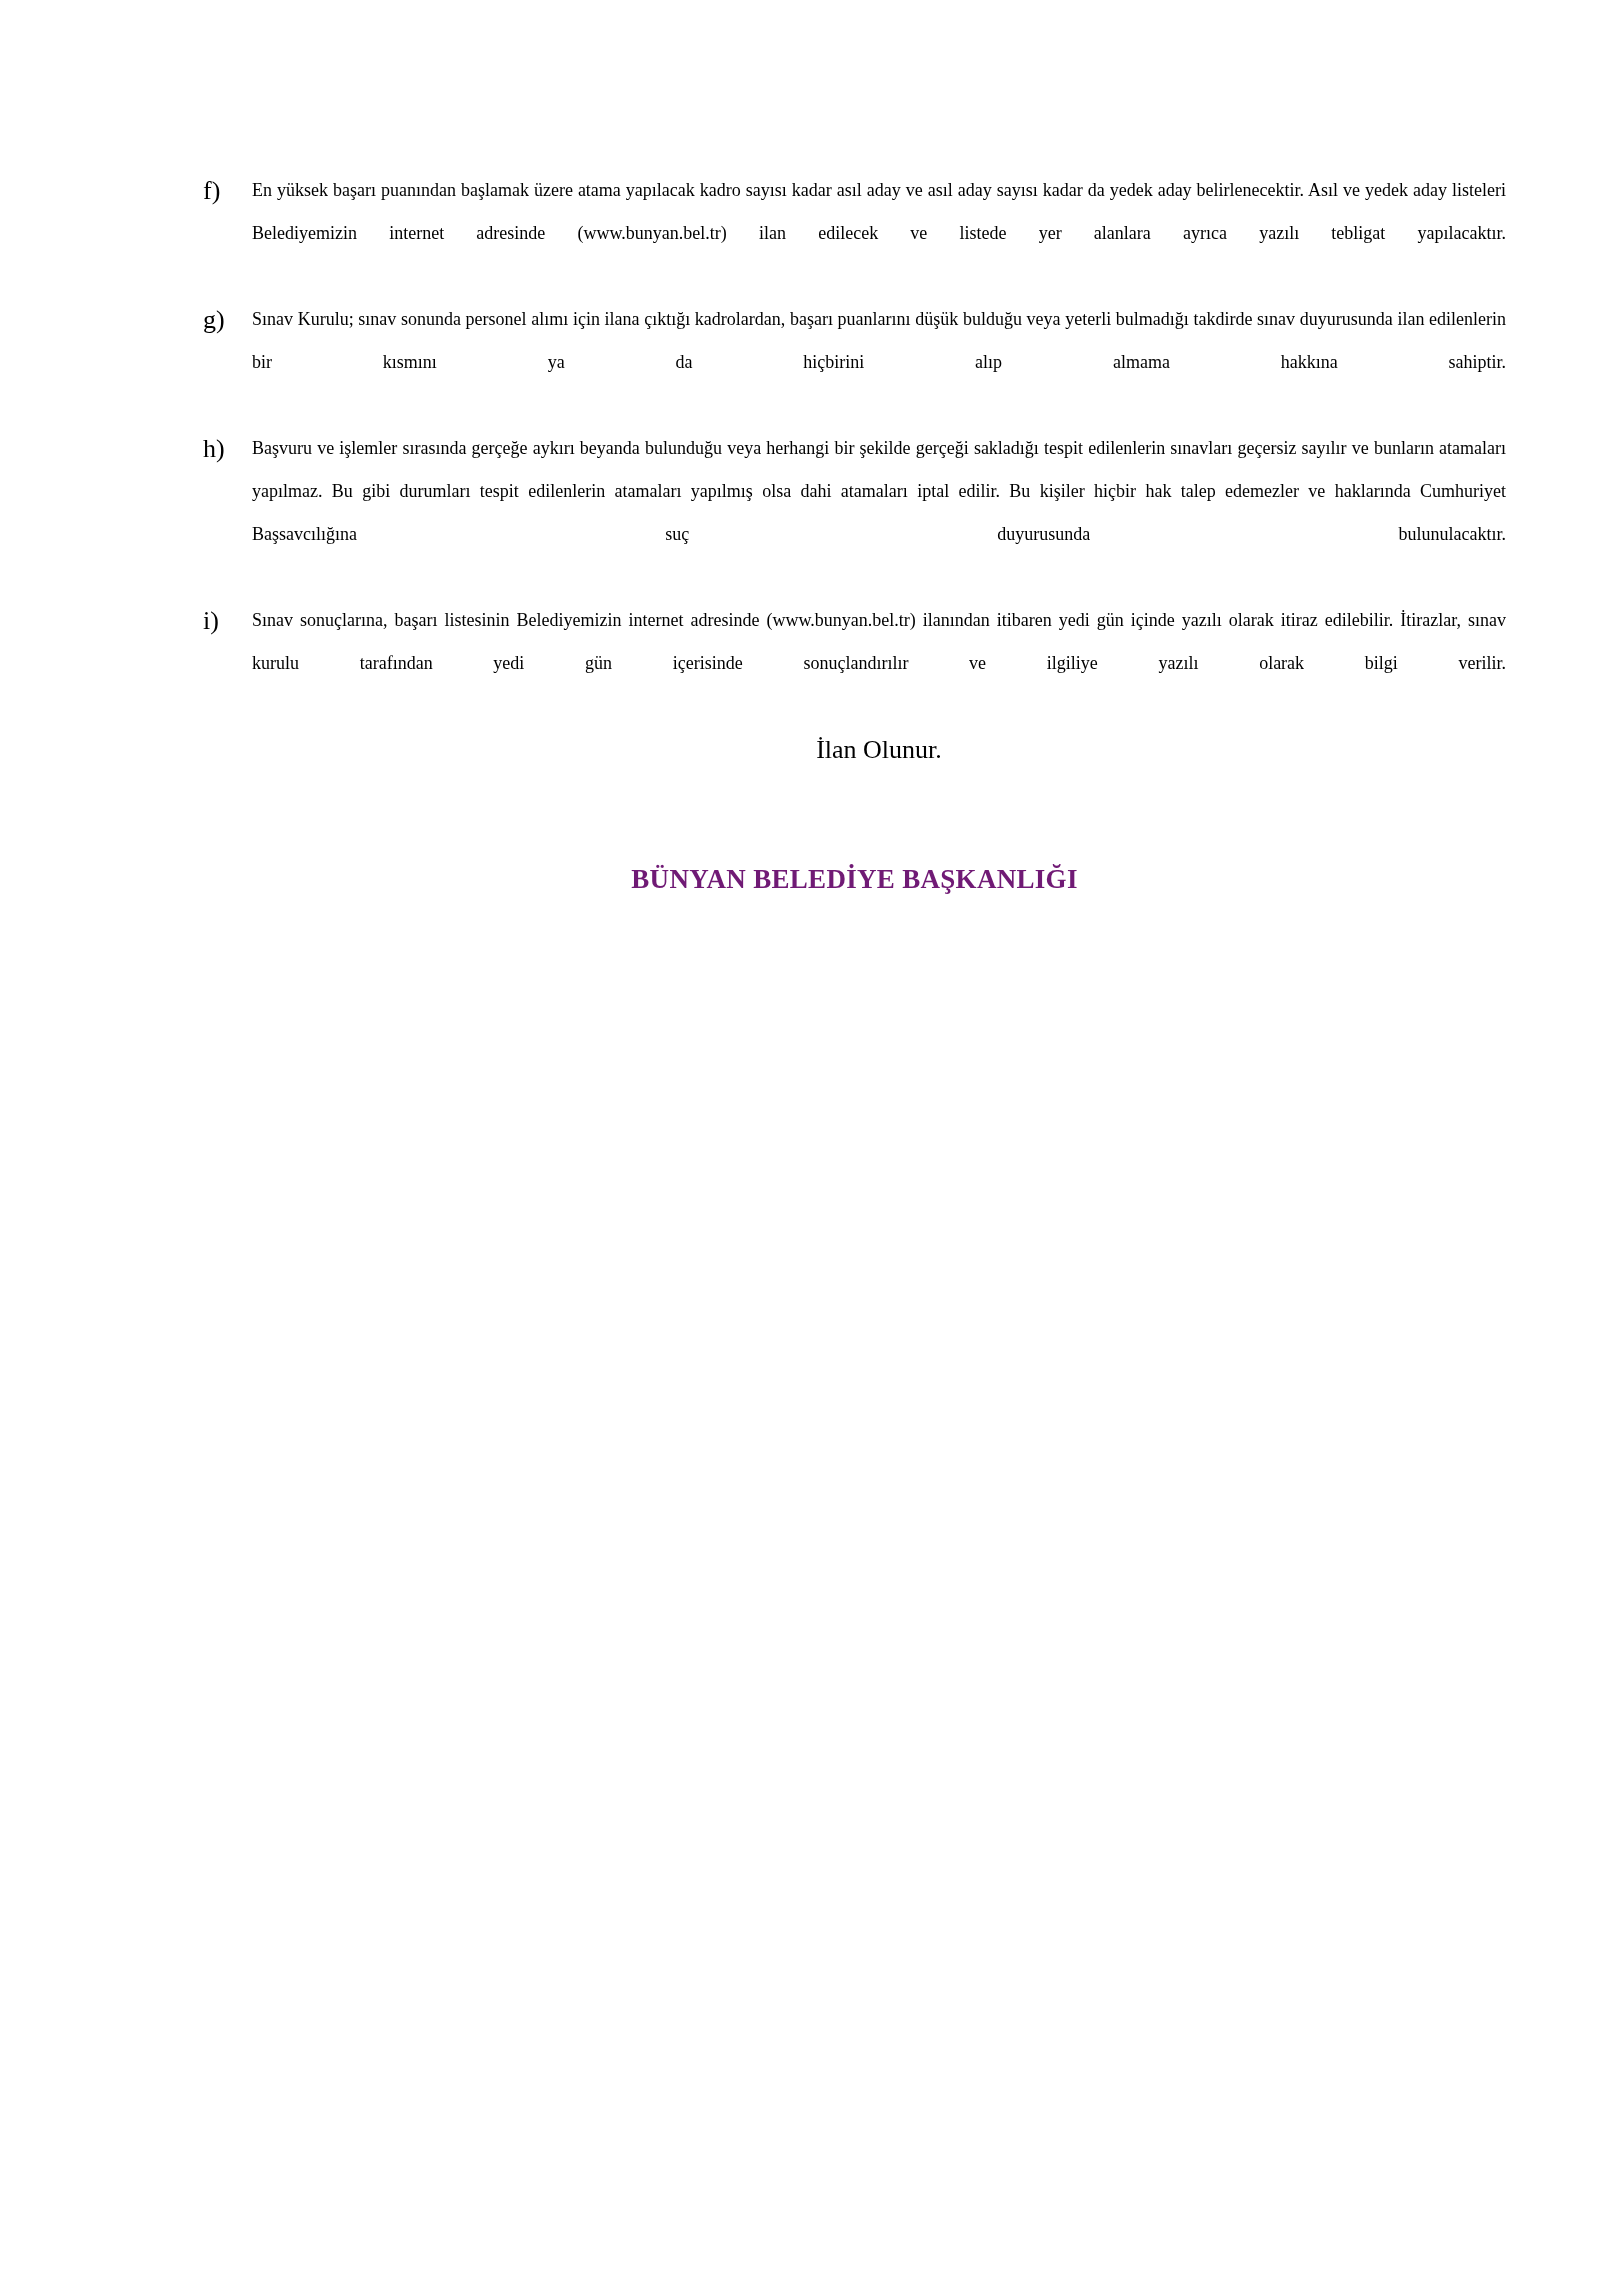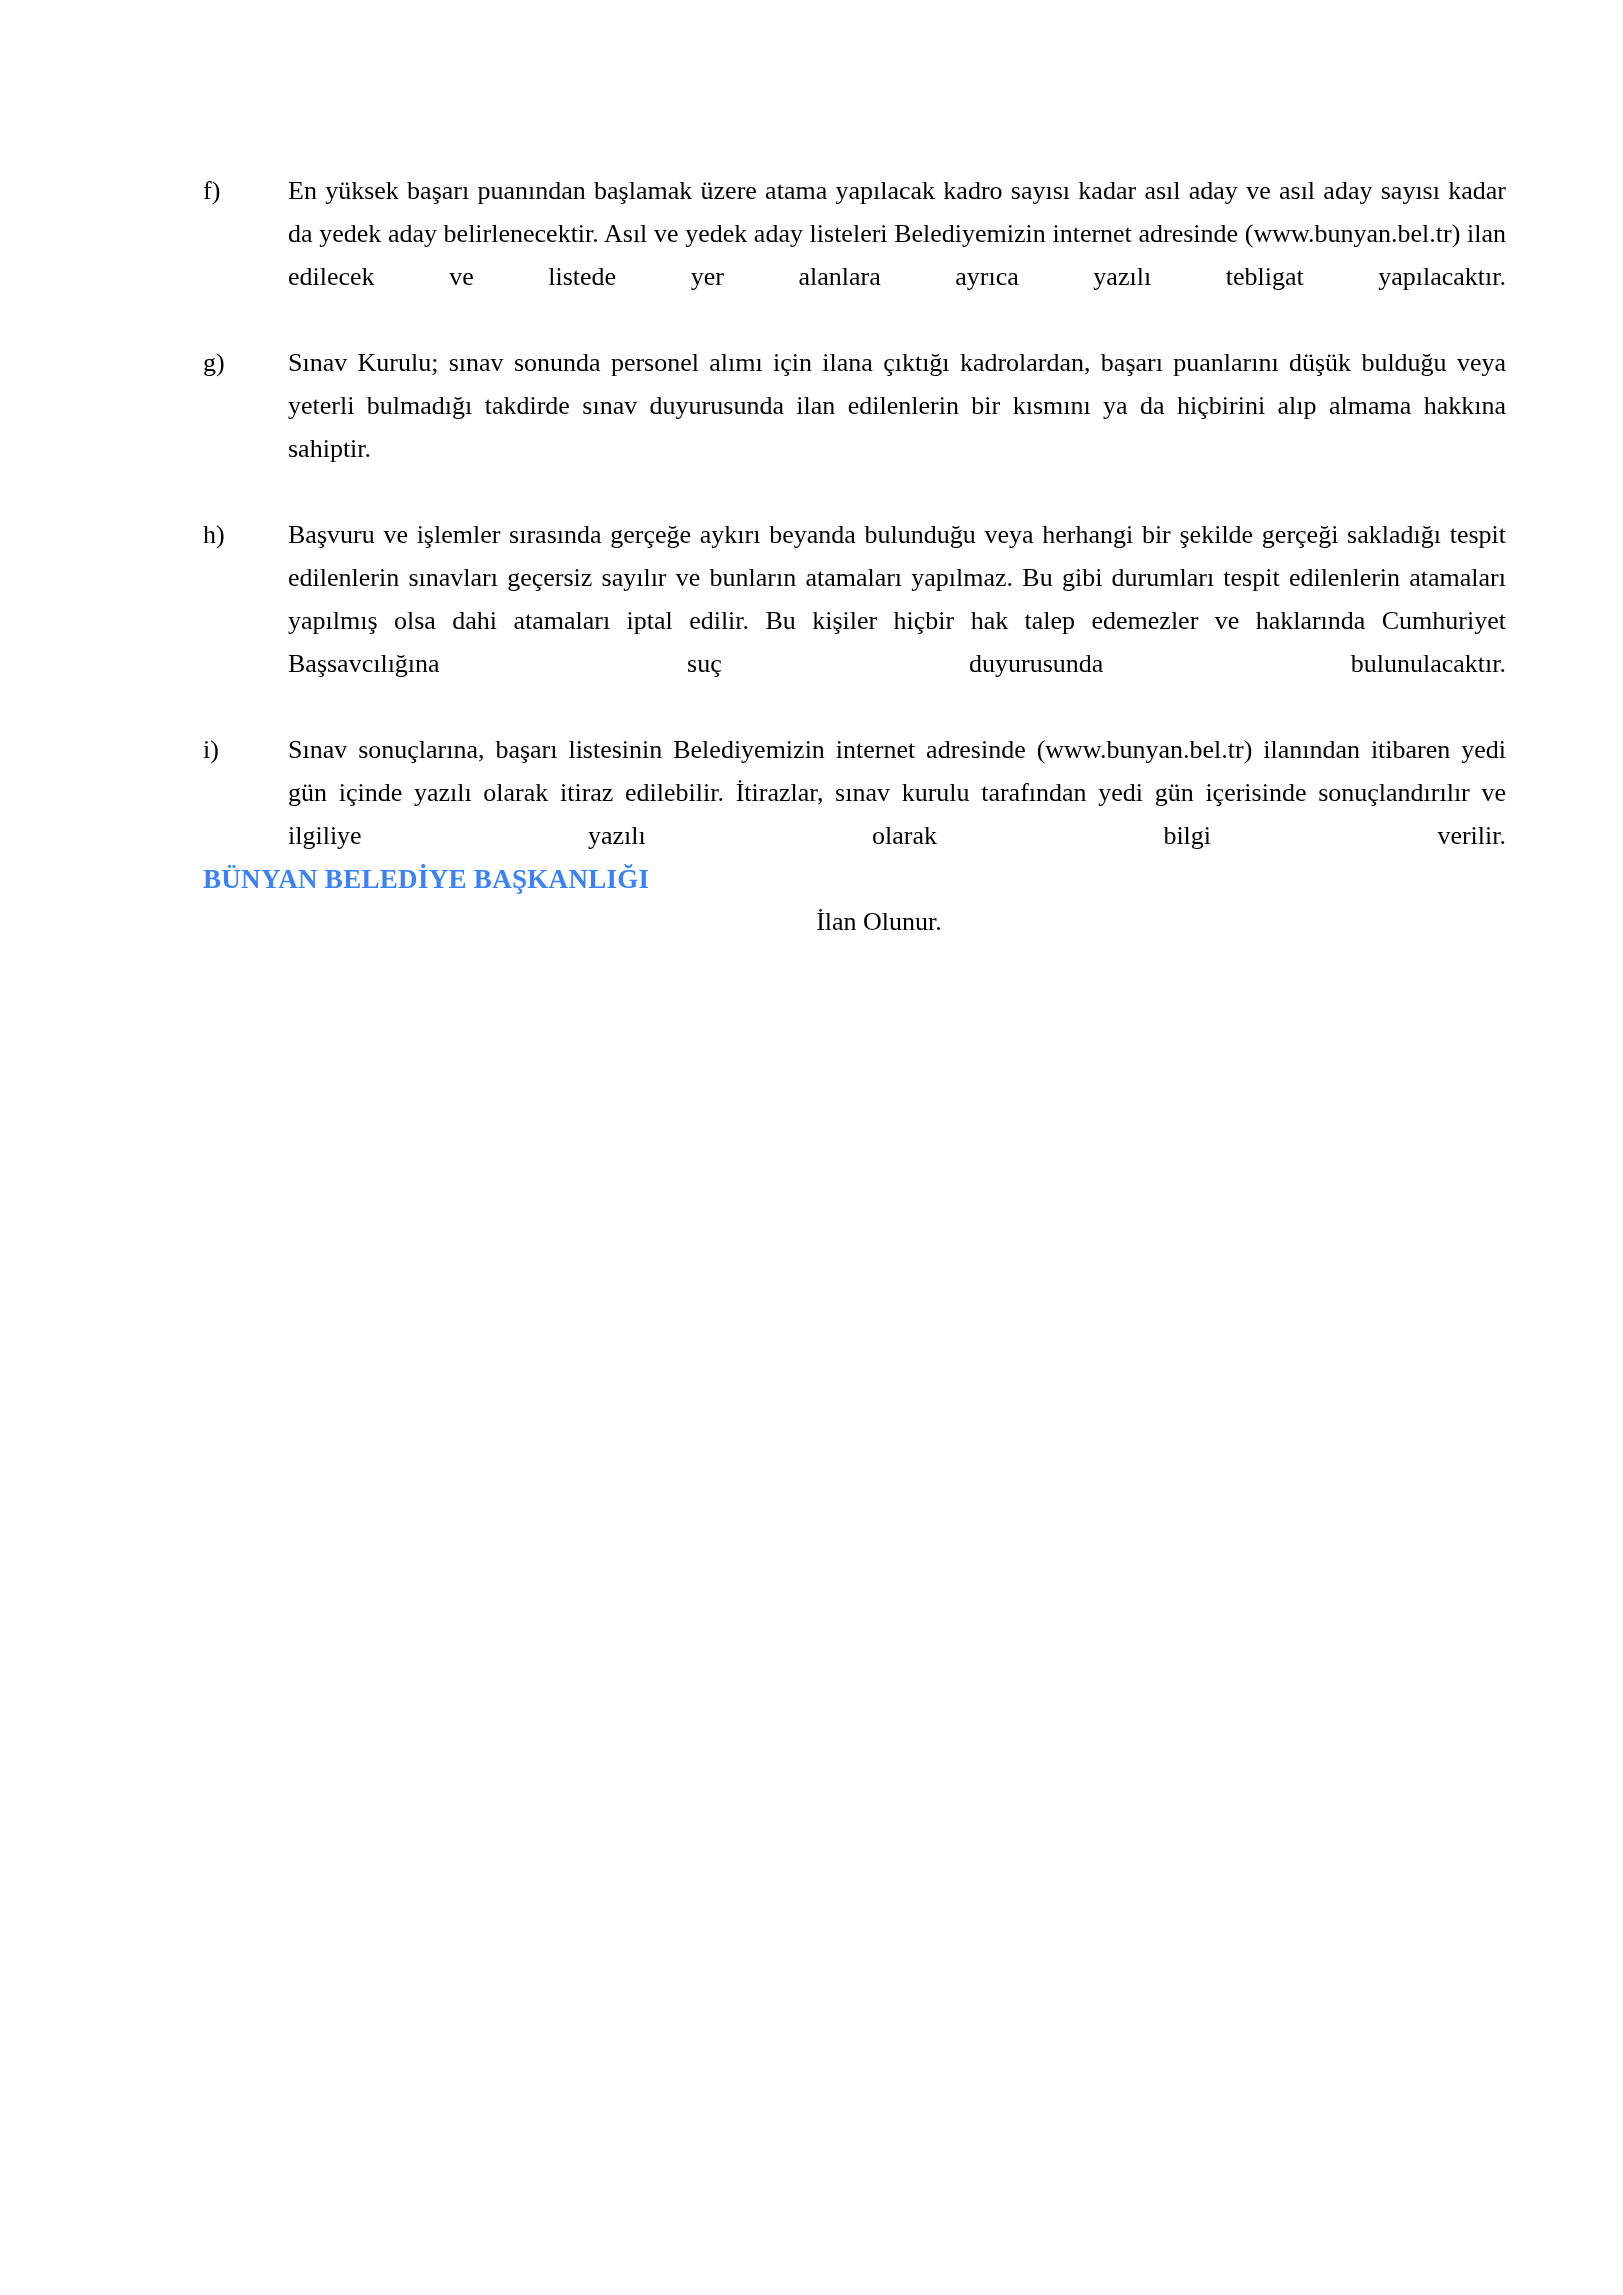--- a/index.html
+++ b/index.html
@@ -59,9 +59,8 @@
     text-align: justify;
     text-justify: inter-word;
     hyphens: none;
-    font-size: 26px;
+    font-size: 18px;
     line-height: 43px;
-    margin-left: 36px;
   }
 
   

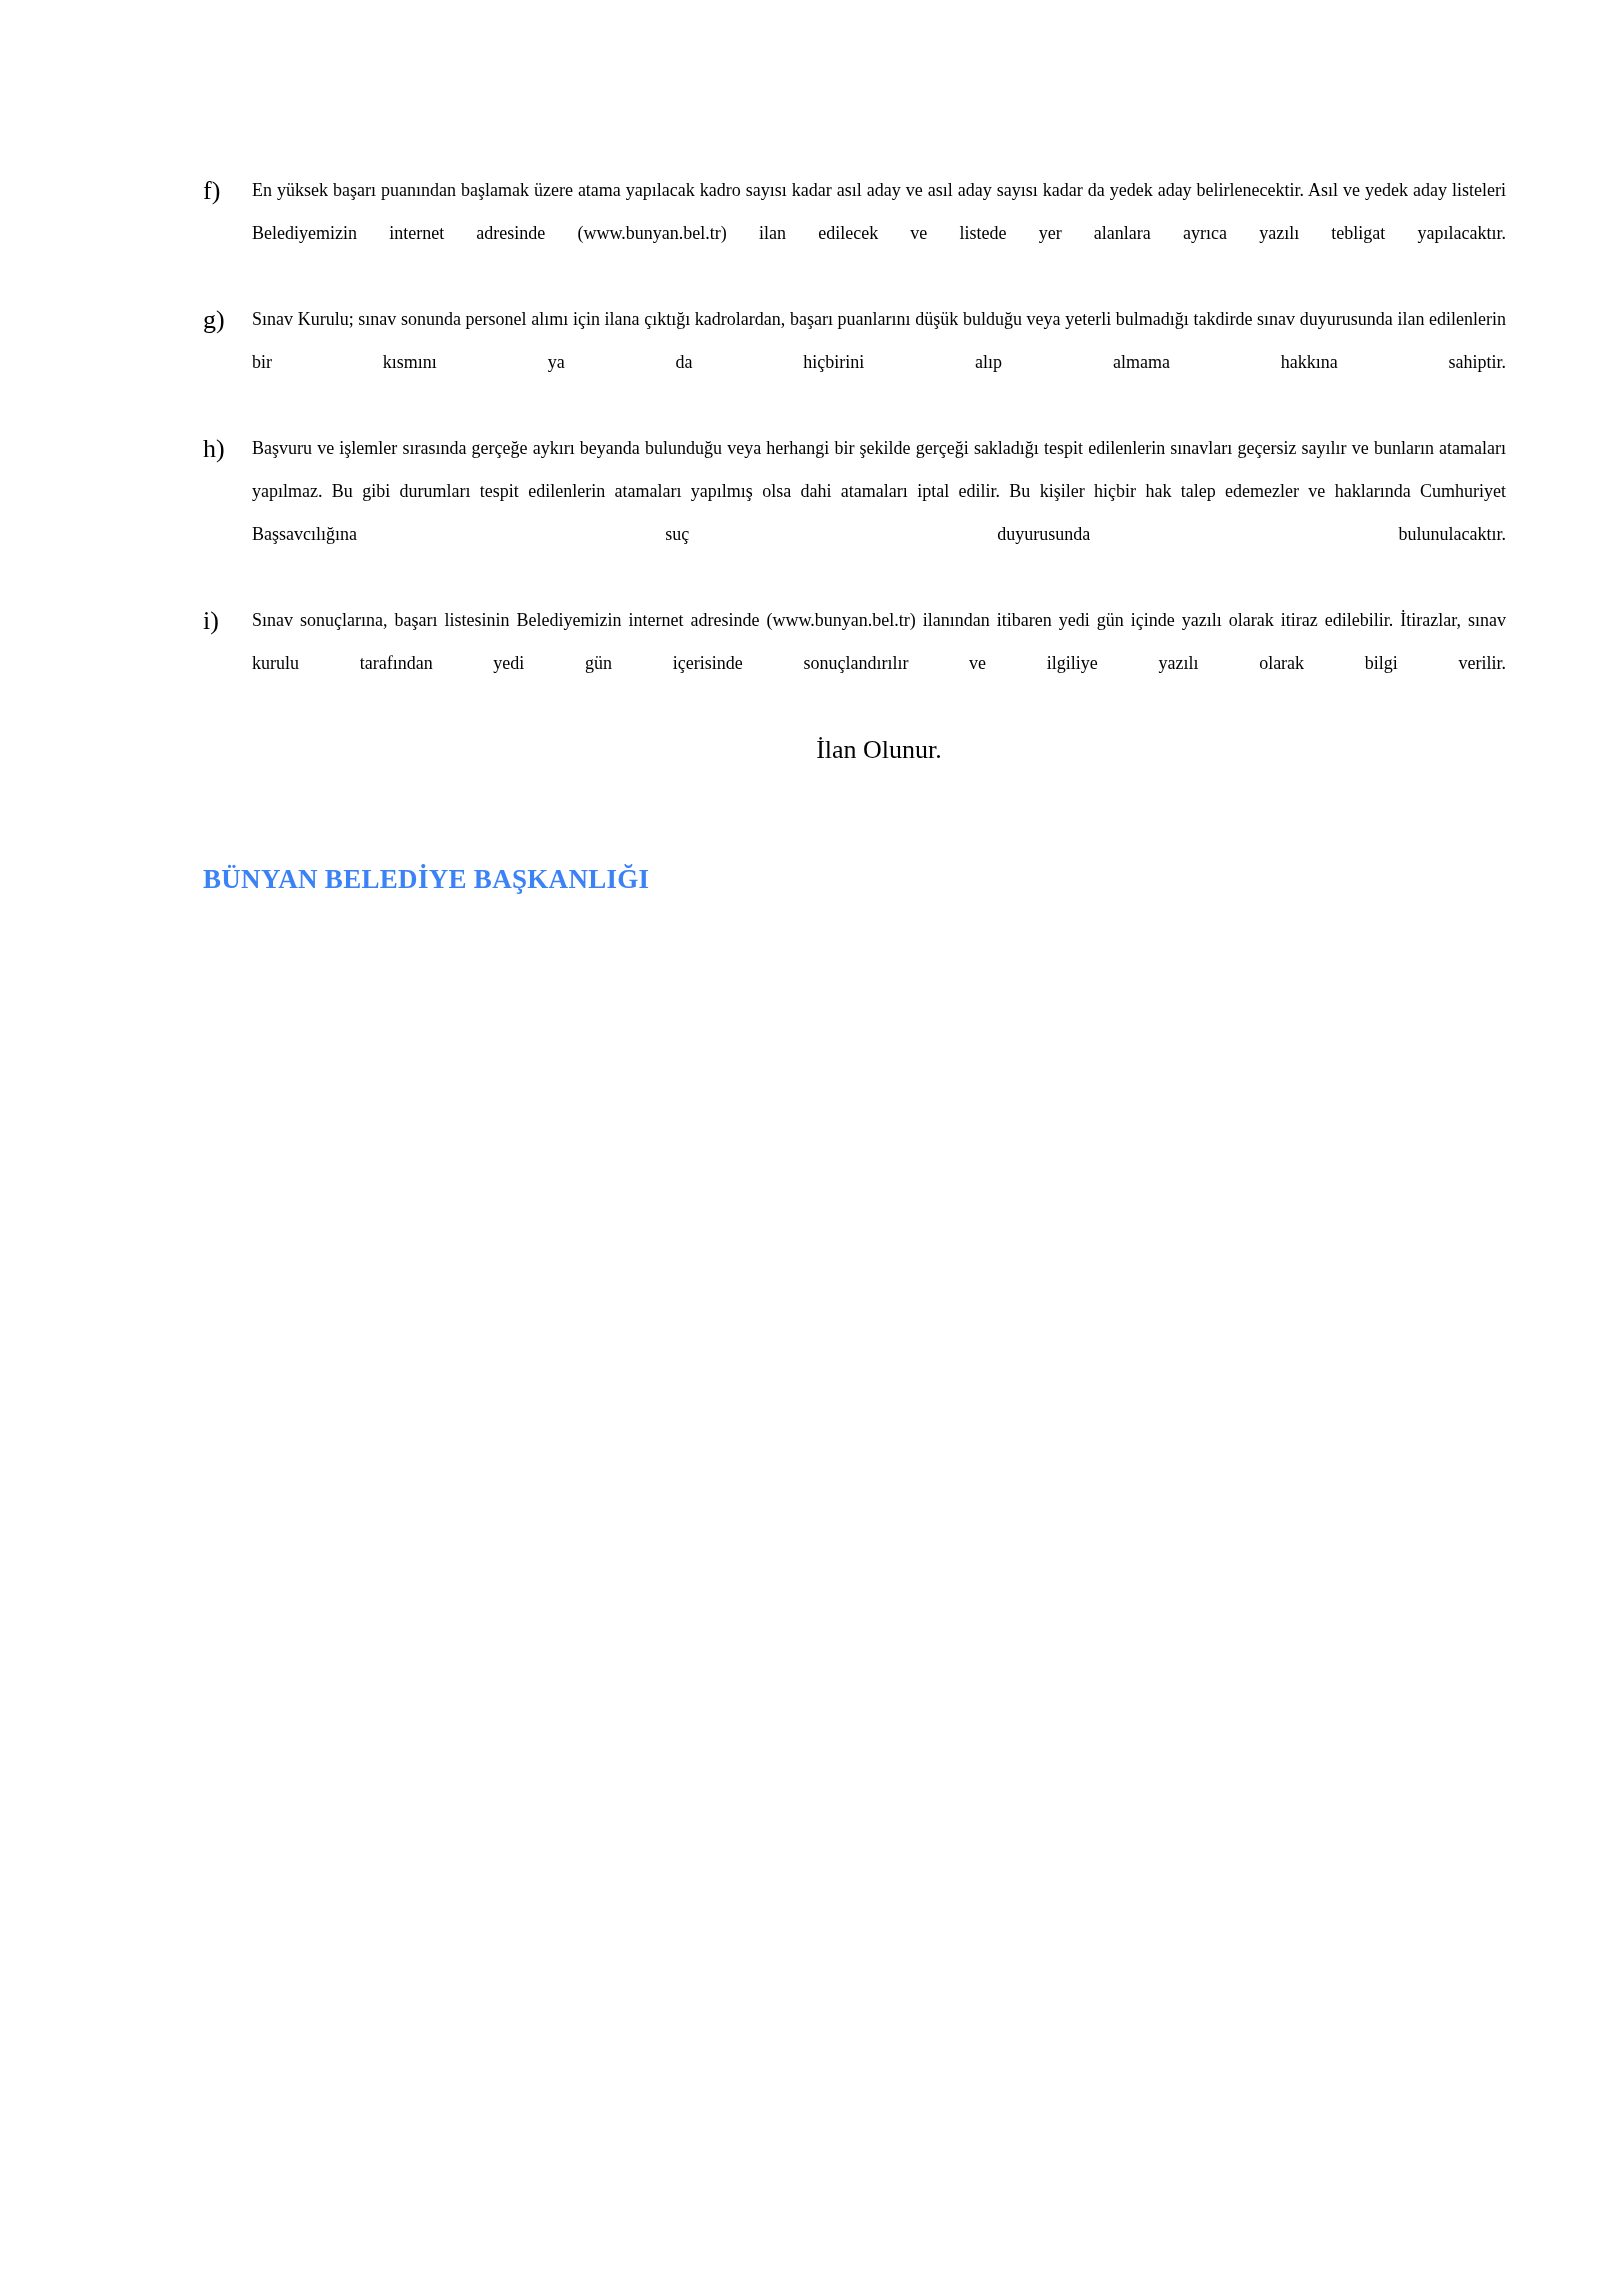--- a/index.html
+++ b/index.html
@@ -83,13 +83,13 @@
     left: 203px;
     top: 858px;
     width: 1303px;
-    text-align: left;
+    text-align: center;
     font-family: "Liberation Serif", "DejaVu Serif", serif;
     font-weight: bold;
     font-size: 27px;
     line-height: 43px;
     letter-spacing: 0.3px;
-    color: #3b82f6;
+    color: #701a75;
   }
 </style>
 </head>

